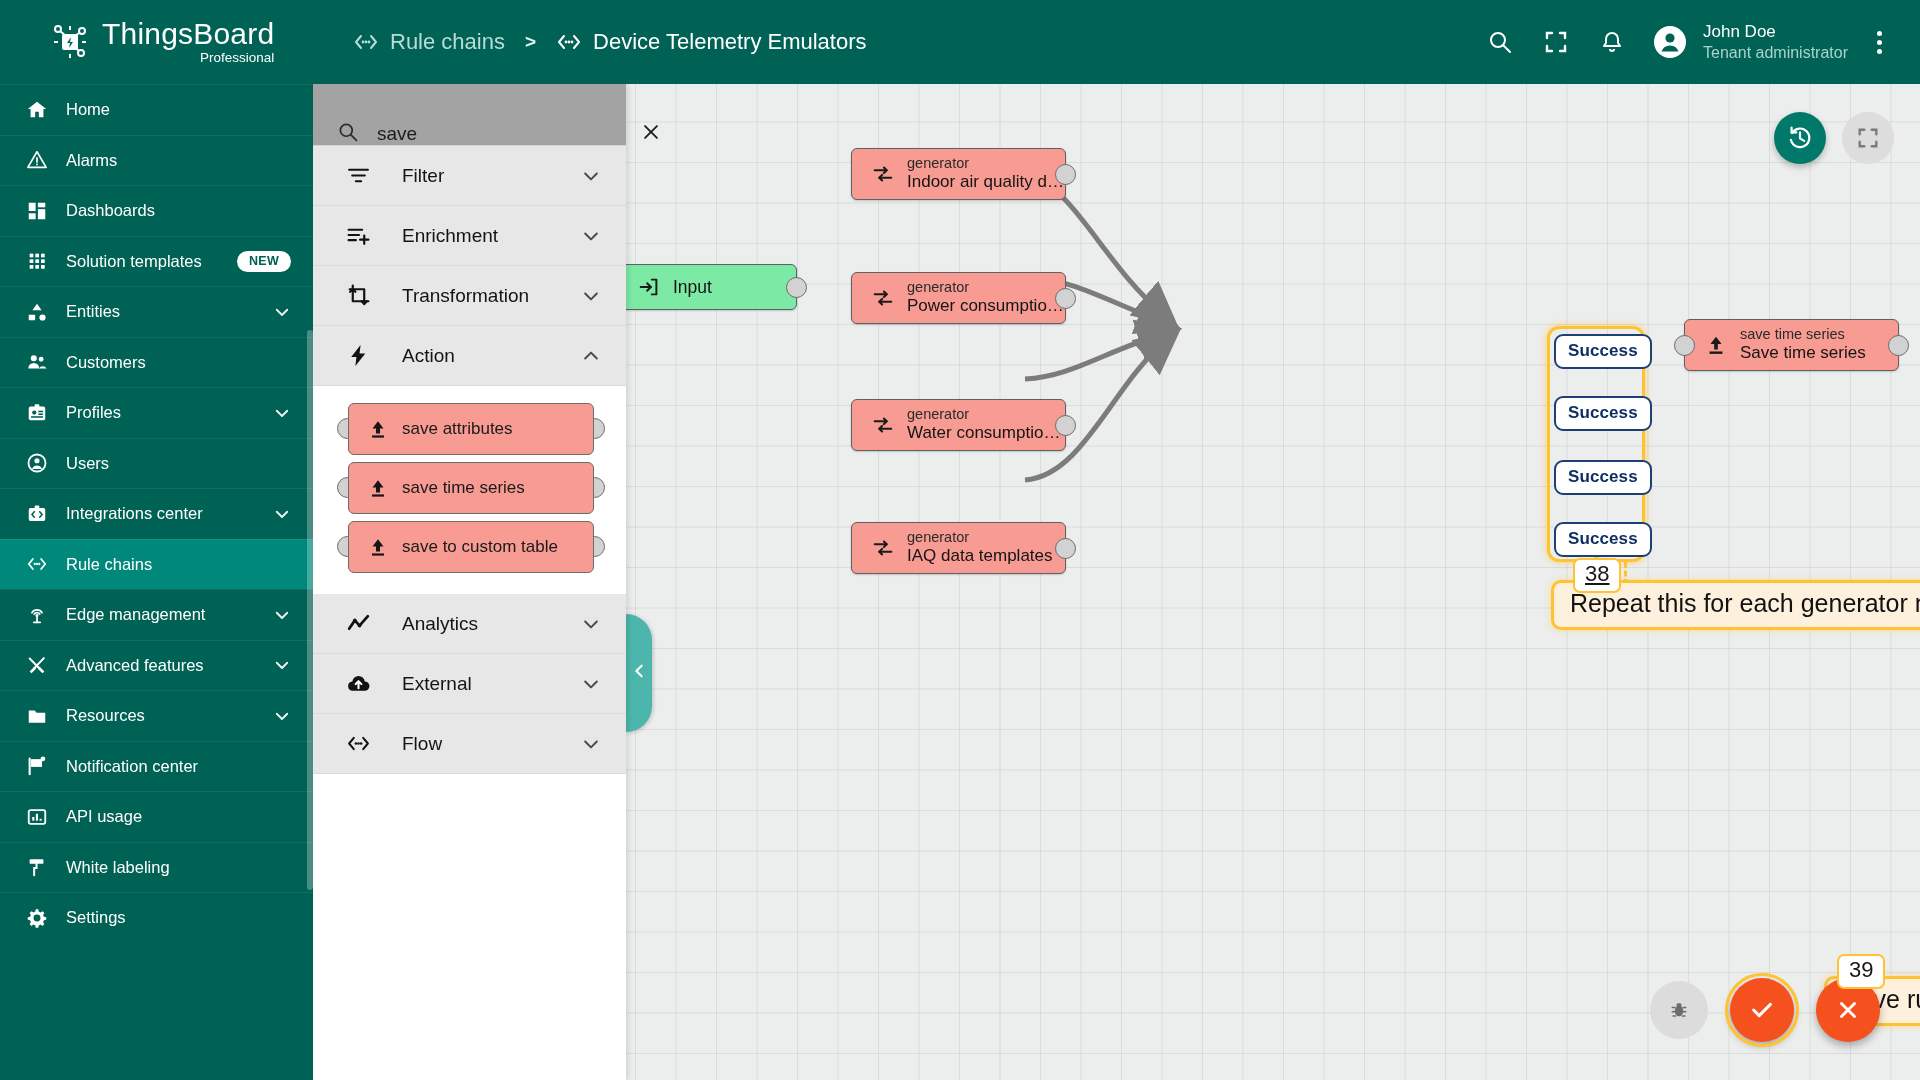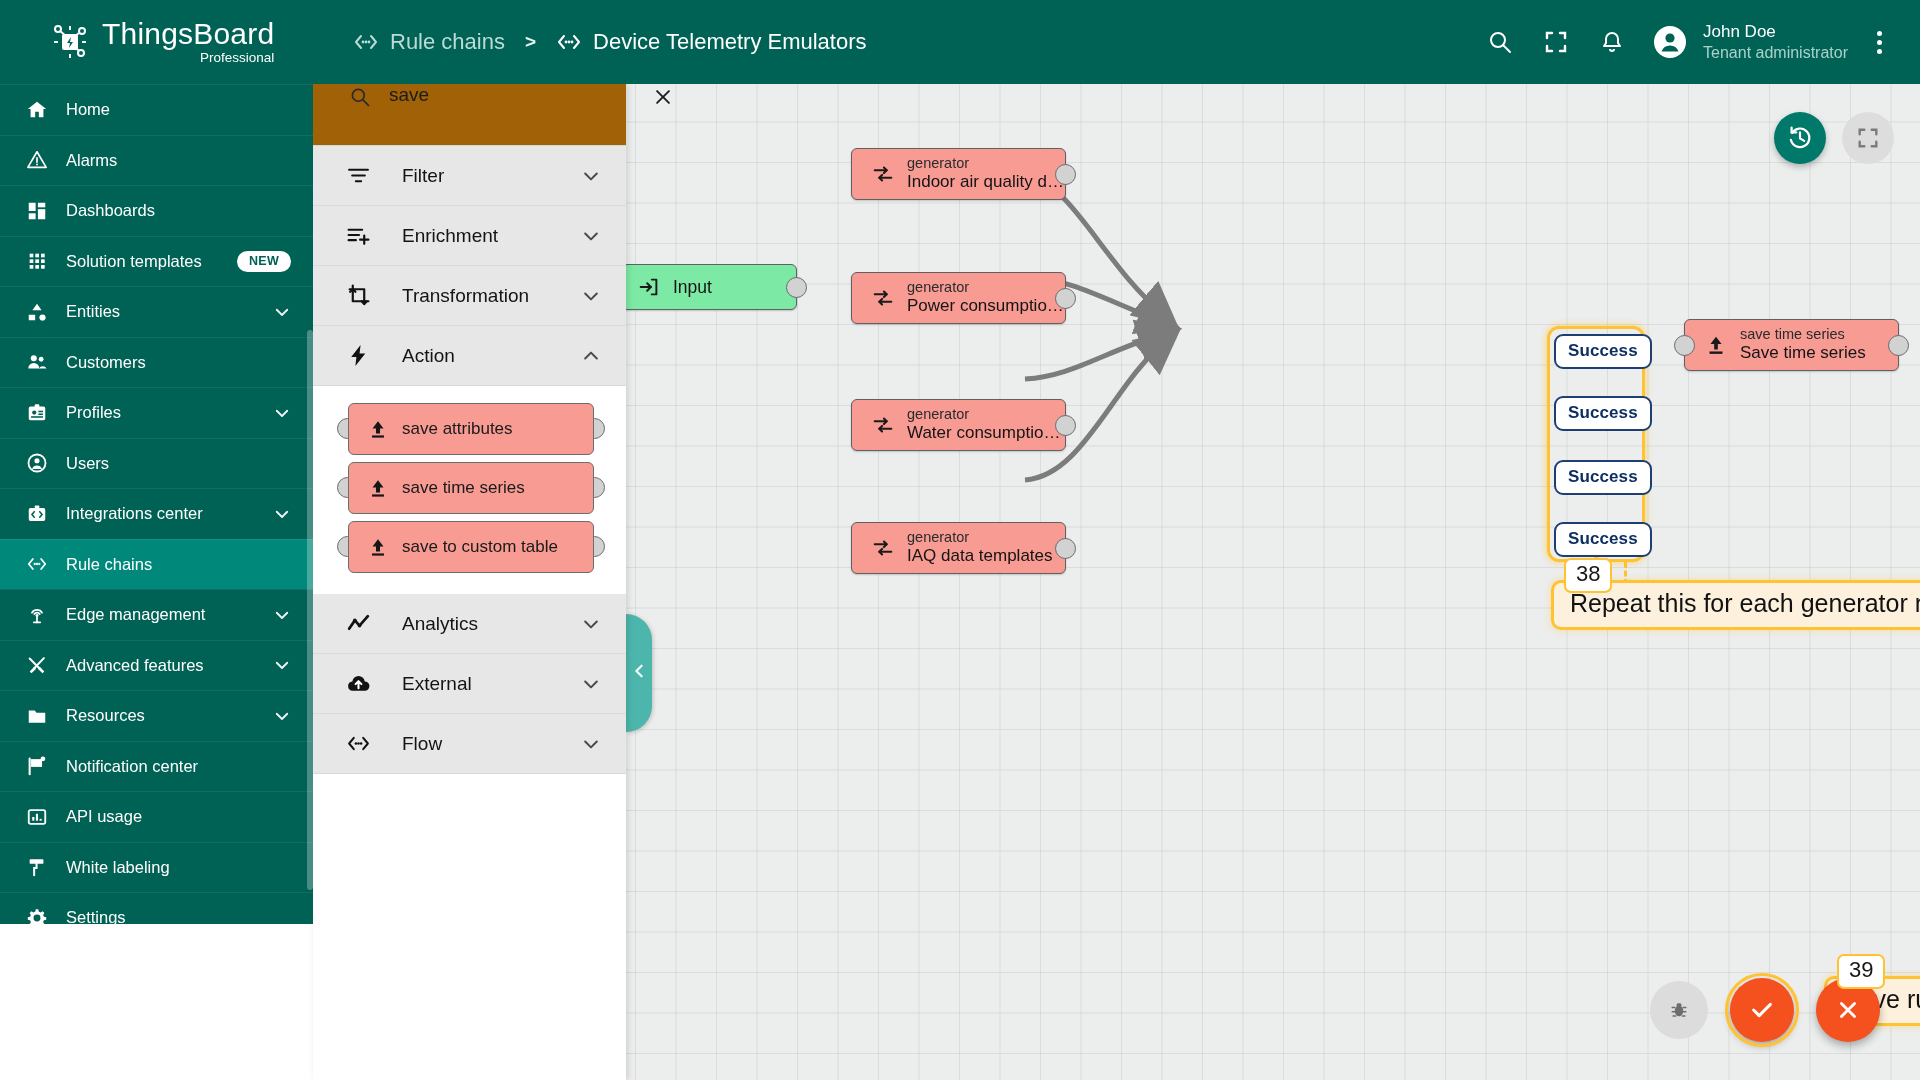--- a/index.html
+++ b/index.html
@@ -13,7 +13,7 @@
 
   
   .sidebar {
-    width: 313px; height: 924px;
+    width: 313px; height: 1080px;
     background: #00695c;
     background: #006155;
     color: #fff;

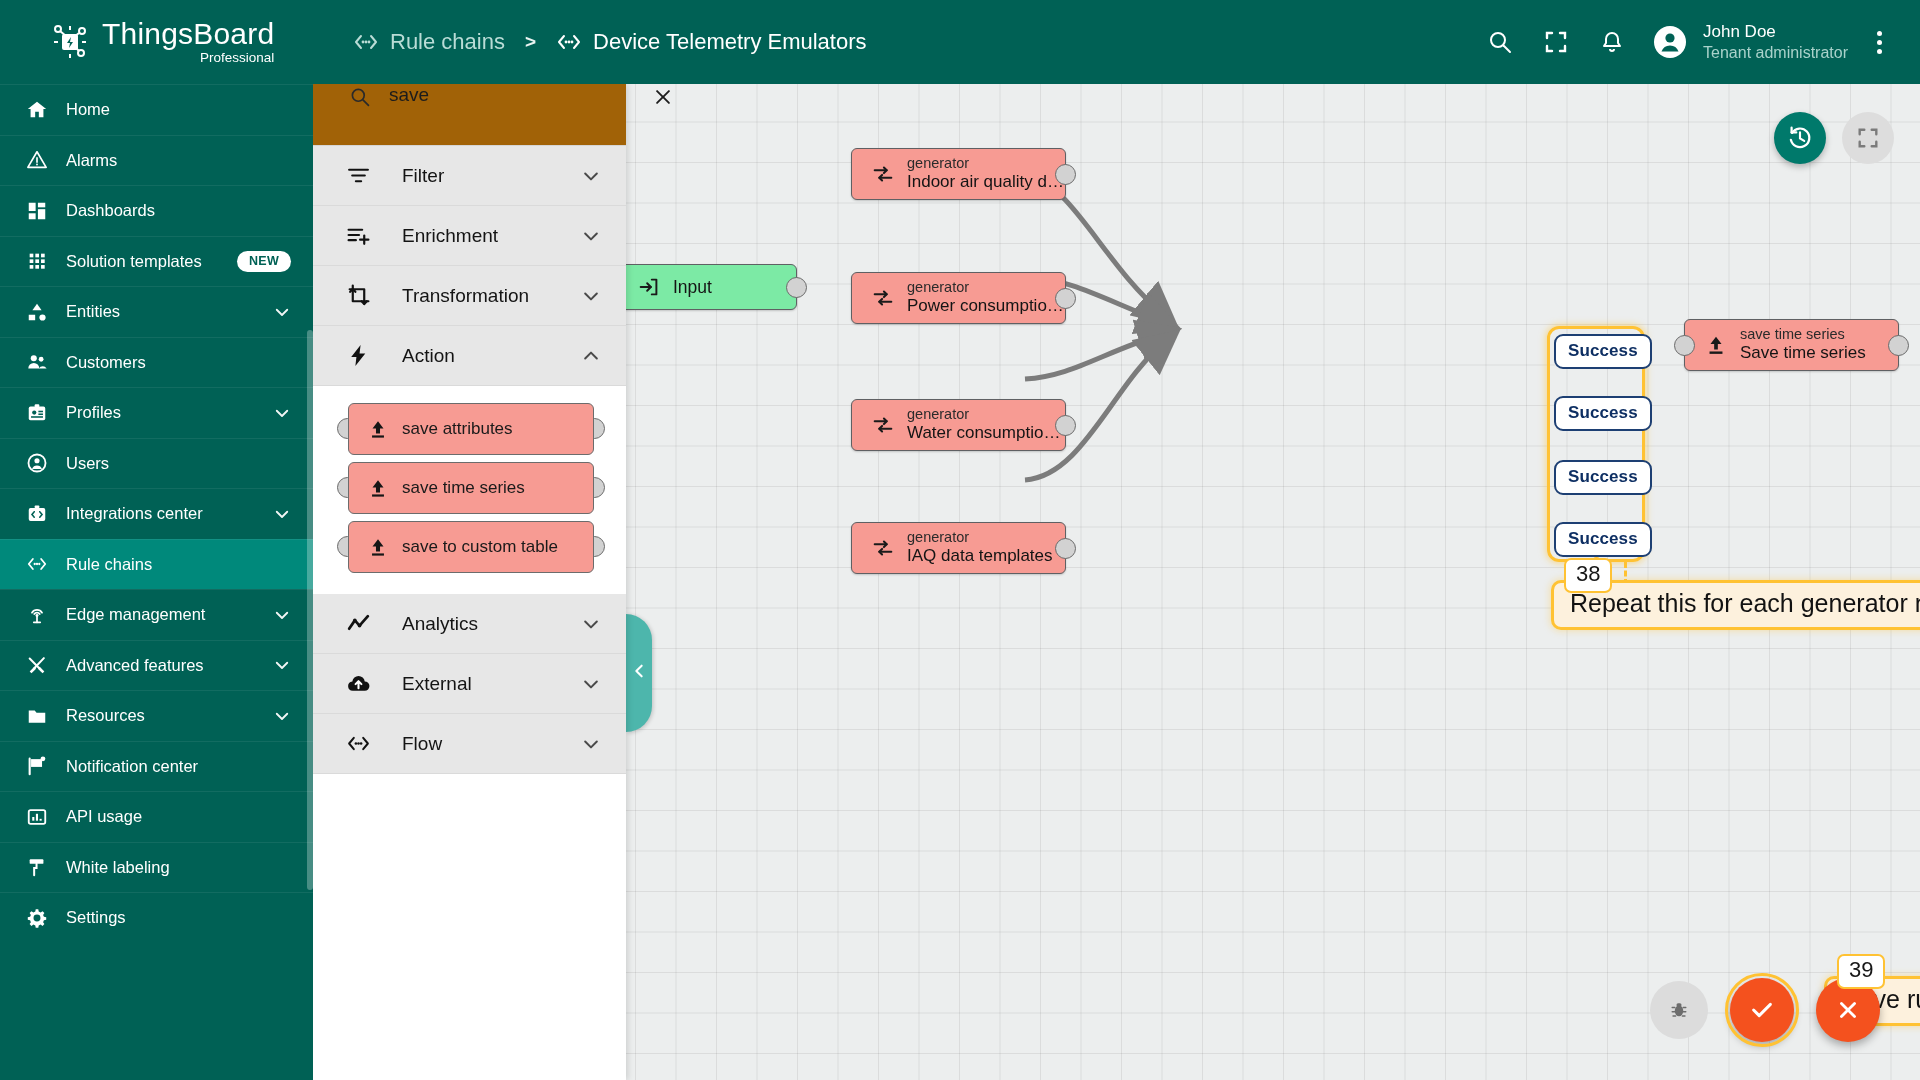--- a/index.html
+++ b/index.html
@@ -201,9 +201,9 @@
   .tp-title { font-size: 20px; flex: 1; white-space: nowrap; overflow: hidden; }
   .tp-caret { width: 0; height: 0; border-left: 9px solid transparent; border-right: 9px solid transparent; border-top: 9px solid #7fc3b8; cursor:pointer; }
   .tp-search {
-    height: 62px; display: flex; align-items: flex-start; gap: 16px;
-    padding: 0 34px; border-bottom: 1px solid #d5d5d5;
-    background: #a16207;
+    height: 62px; display: flex; align-items: flex-end; gap: 16px;
+    padding: 0 22px; border-bottom: 1px solid #d5d5d5;
+    background: #a3a3a3;
   }
   .tp-search-input { flex: 1; border: none; outline: none; font-size: 19px; color: #1c1c1c; font-family: "Liberation Sans", sans-serif; background: transparent; }
   .tp-search-input::placeholder { color: #9a9a9a; }

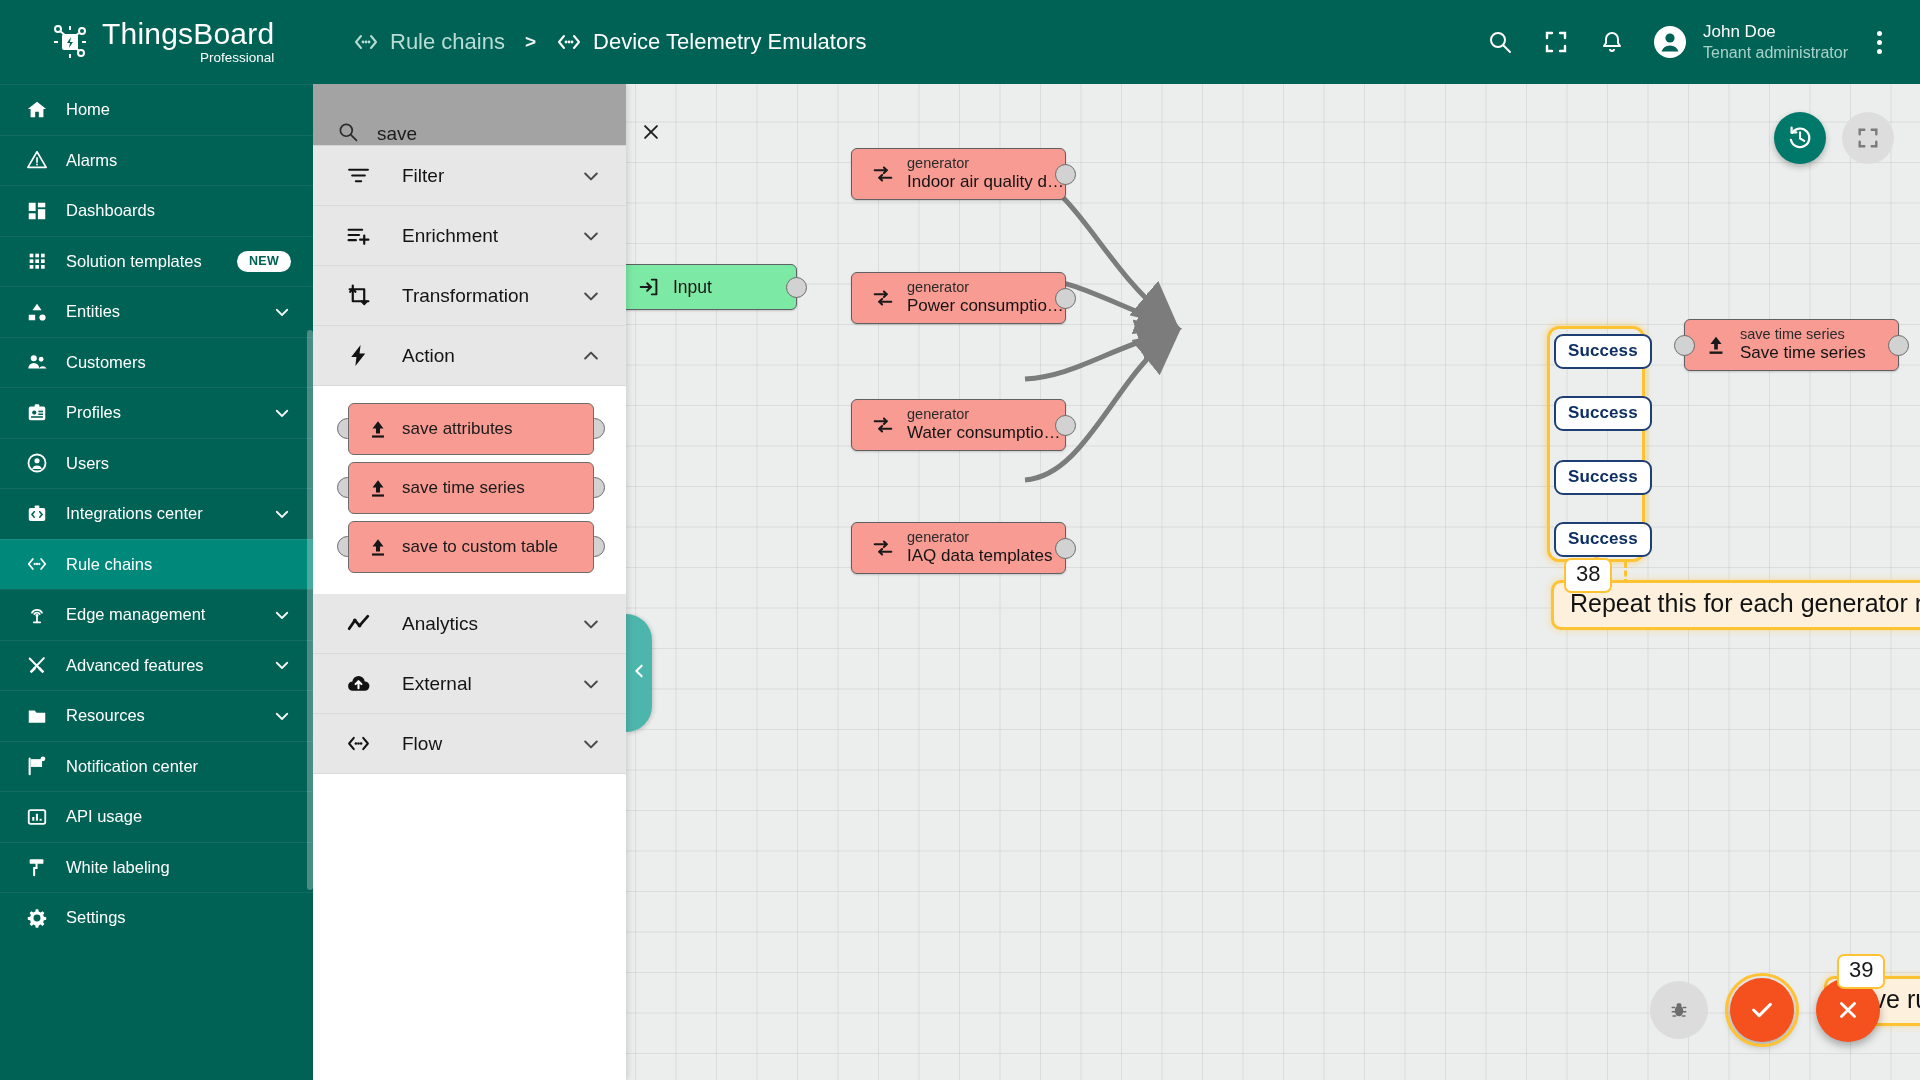--- a/index.html
+++ b/index.html
@@ -713,7 +713,7 @@
 
         <div class="dash-v" style="left:1311px; top:478px; height:40px;"></div>
         <div class="anno" style="left:1238px; top:496px;">
-          <span class="anno-badge" style="left:13px; top:-22px;">38</span>
+          <span class="anno-badge" style="left:22px; top:-22px;text-decoration:underline;">38</span>
           <div class="anno-bubble">Repeat this for each generator node</div>
         </div>
 

